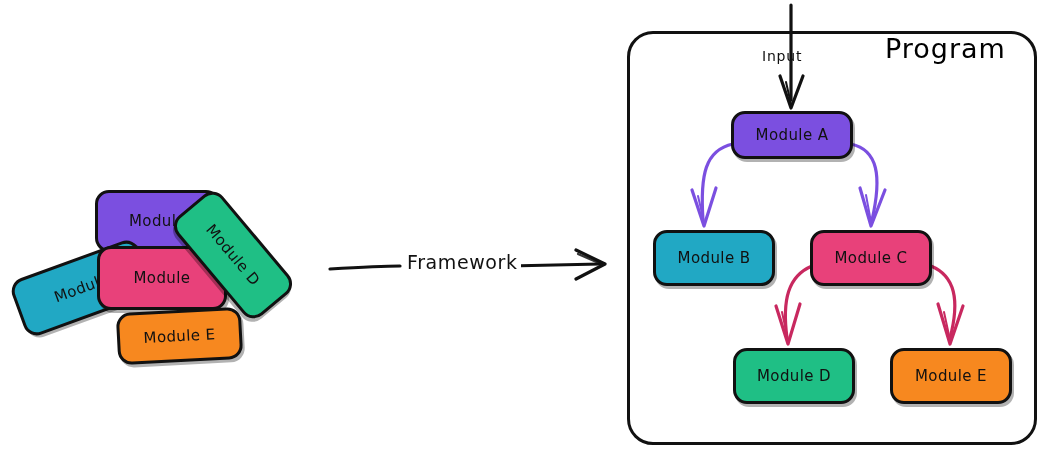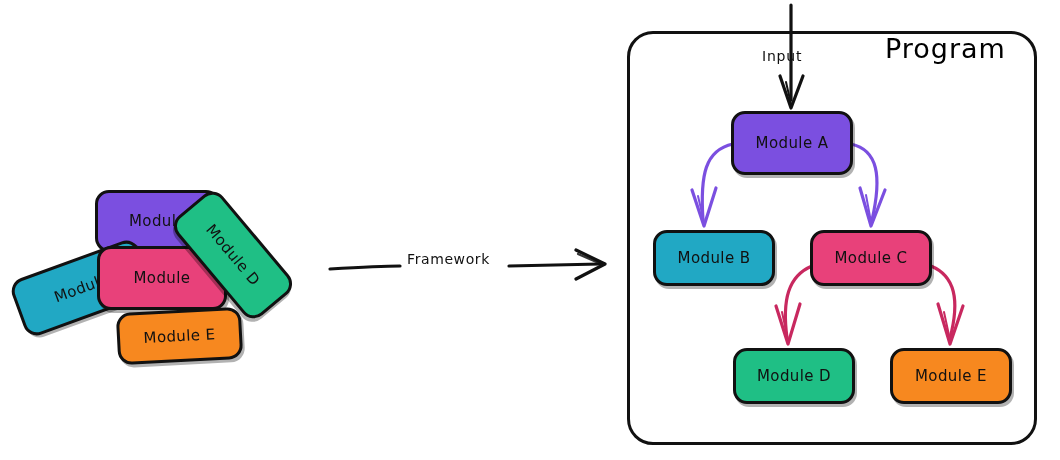--- a/index.html
+++ b/index.html
@@ -138,7 +138,7 @@
     </g>
   </svg>
 
-  <div class="node" id="mod-a" style="left: 731px; top: 111px; width: 122px; height: 64px; background: rgb(123, 79, 224); z-index: 10;">
+  <div class="node" id="mod-a" style="left: 731px; top: 111px; width: 122px; height: 48px; background: rgb(123, 79, 224); z-index: 10;">
     <span class="lbl">Module A</span>
   </div>
   <div class="node" id="mod-c" style="left: 810px; top: 230px; width: 122px; height: 56px; background: rgb(232, 65, 122); z-index: 10;">

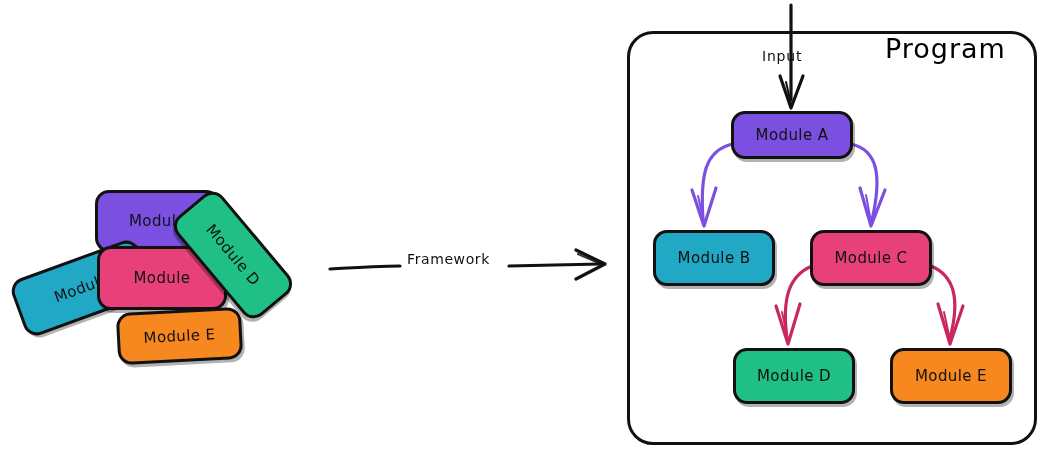--- a/index.html
+++ b/index.html
@@ -60,7 +60,7 @@
   #framework-label{
     position:absolute;
     left:404px;top:251px;
-    font-size:14px;
+    font-size:19px;
     color:#111111;
     letter-spacing:.6px;
     background:#ffffff;

